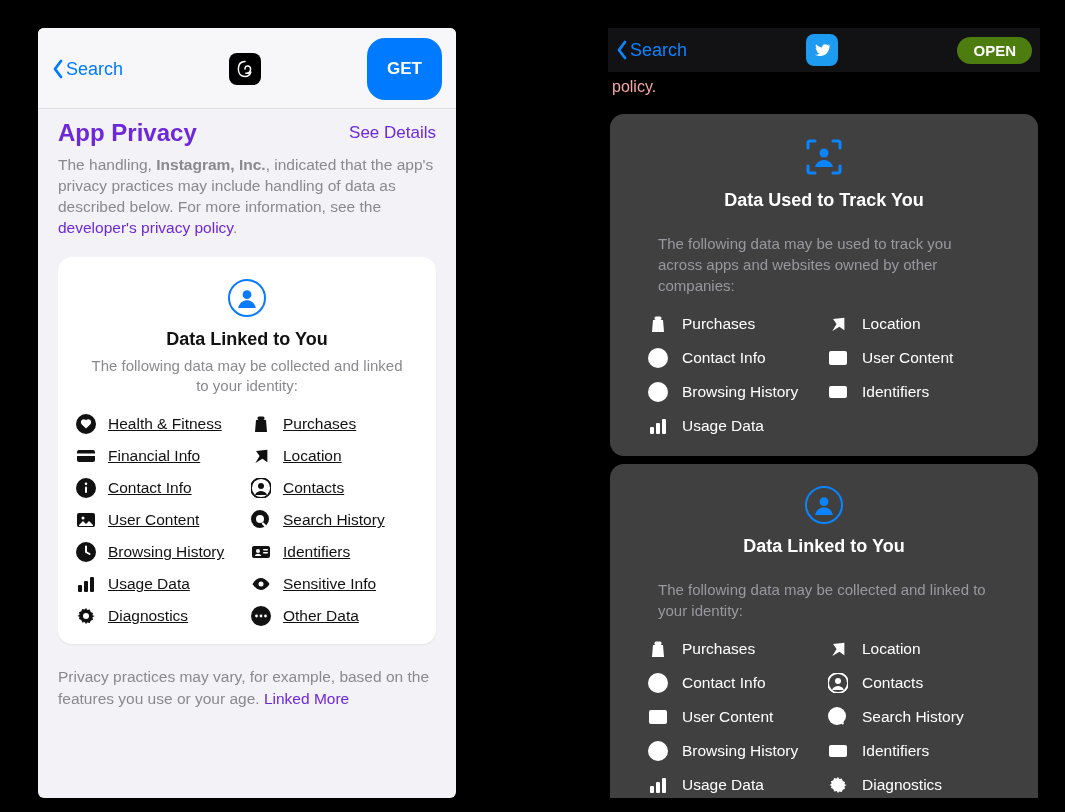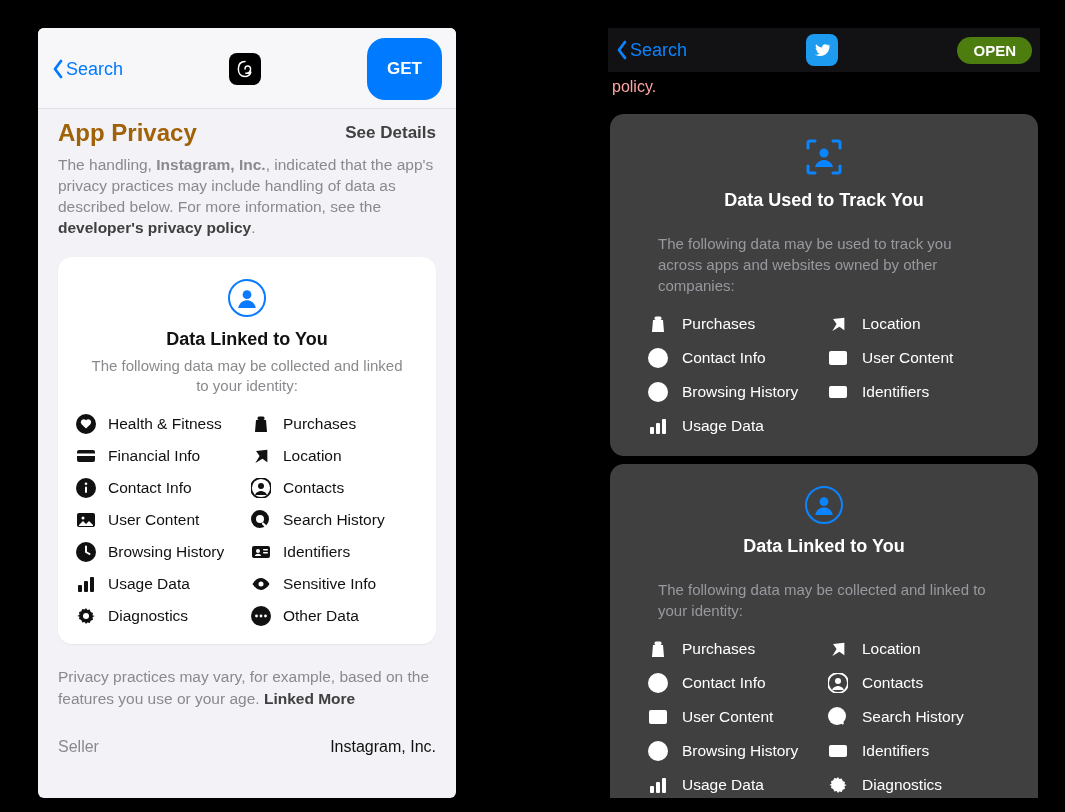--- a/index.html
+++ b/index.html
@@ -47,7 +47,7 @@
 
   .content-light { padding: 10px 20px 0; flex: 1; overflow: hidden; }
   .row-head { display: flex; align-items: center; justify-content: space-between; }
-  .h-title { font-size: 24px; font-weight: 800; color: #a16207; }
+  .h-title { font-size: 24px; font-weight: 800; color: #6d28d9; }
   .link-blue { color: #404040; font-size: 17px; font-weight: bold; }
   .desc-light { color: #8a8a8e; font-size: 15.5px; line-height: 1.35; margin-top: 8px; }
   .desc-light b { color: #8a8a8e; font-weight: 600; }

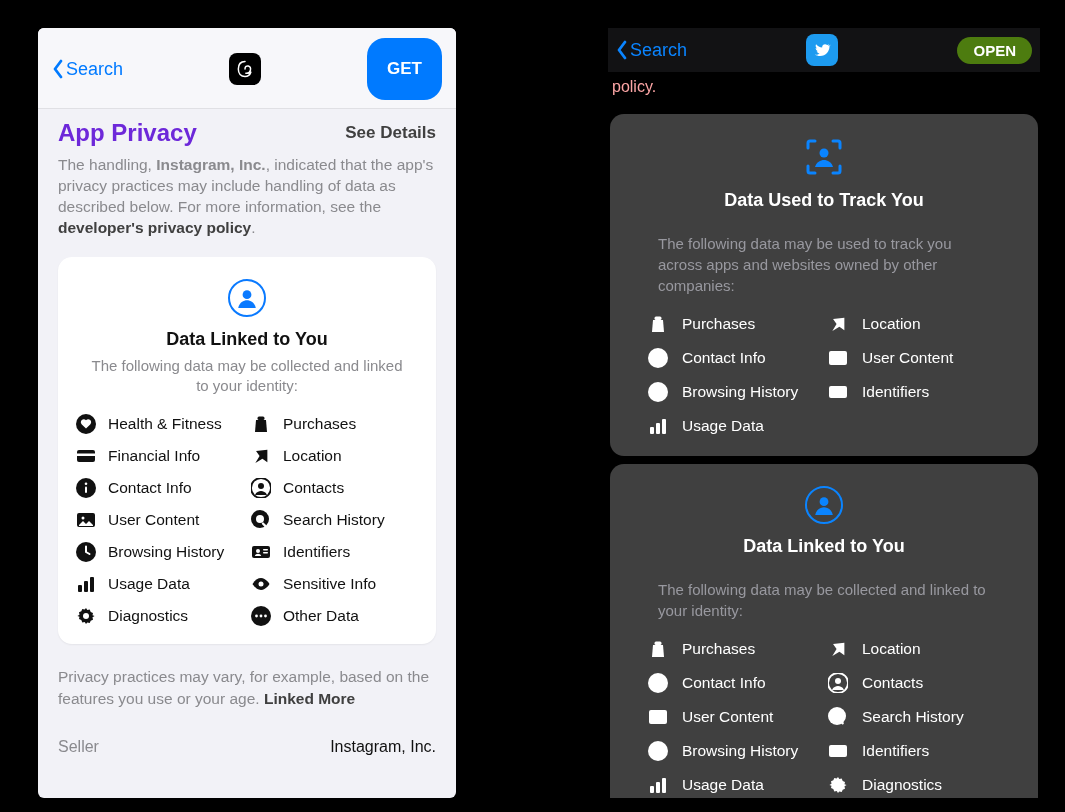--- a/index.html
+++ b/index.html
@@ -48,7 +48,7 @@
   .content-light { padding: 10px 20px 0; flex: 1; overflow: hidden; }
   .row-head { display: flex; align-items: center; justify-content: space-between; }
   .h-title { font-size: 24px; font-weight: 800; color: #6d28d9; }
-  .link-blue { color: #404040; font-size: 17px; font-weight: bold; }
+  .link-blue { color: #6d28d9; font-size: 17px; }
   .desc-light { color: #8a8a8e; font-size: 15.5px; line-height: 1.35; margin-top: 8px; }
   .desc-light b { color: #8a8a8e; font-weight: 600; }
 

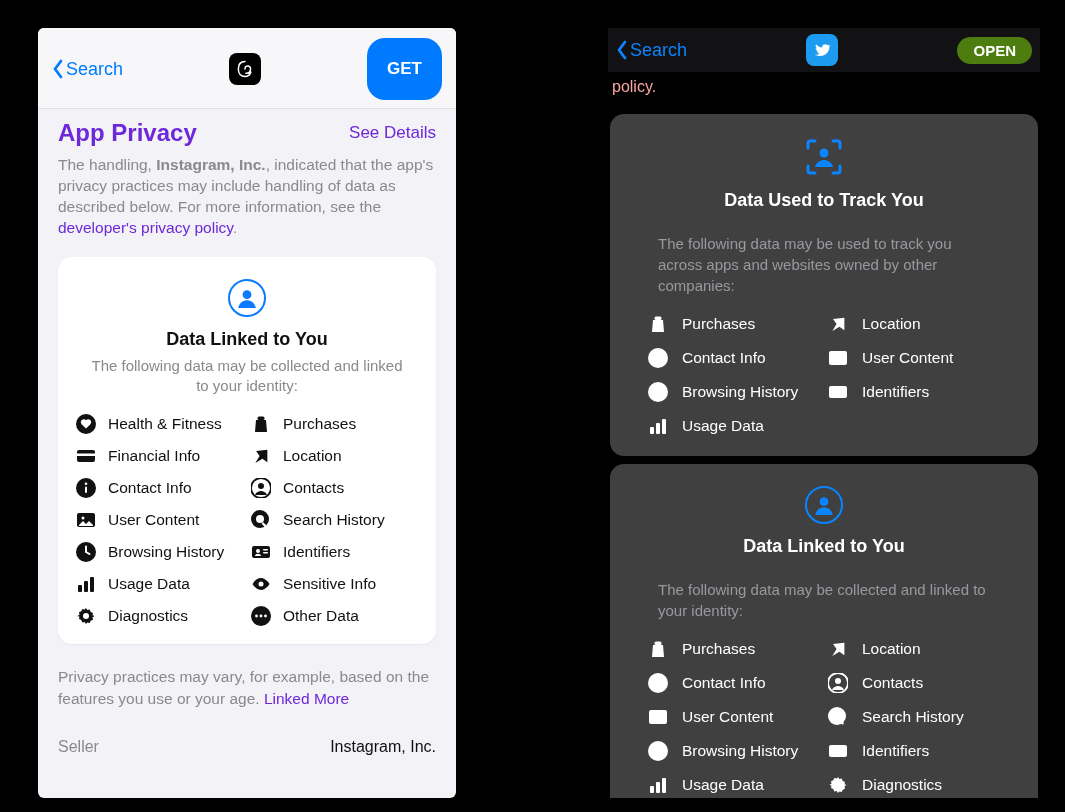--- a/index.html
+++ b/index.html
@@ -64,7 +64,7 @@
   .card-title { text-align:center; font-weight: 700; font-size: 18px; margin-top: 12px; color:#111;}
   .card-sub { text-align:center; color: #8a8a8e; font-size: 15px; margin-top: 6px; line-height:1.35; padding: 0 10px;}
   .datagrid { display:grid; grid-template-columns: 1fr 1fr; gap: 12px 8px; margin-top: 18px; }
-  .ditem { display:flex; align-items:center; gap: 12px; font-size: 15.5px; color:#111; }
+  .ditem { display:flex; align-items:center; gap: 12px; font-size: 15.5px; color:#111;text-decoration:underline; }
   .ditem .ic { width: 20px; height:20px; flex:0 0 20px; display:flex; align-items:center; justify-content:center;}
   .ic svg { width: 20px; height: 20px; }
 

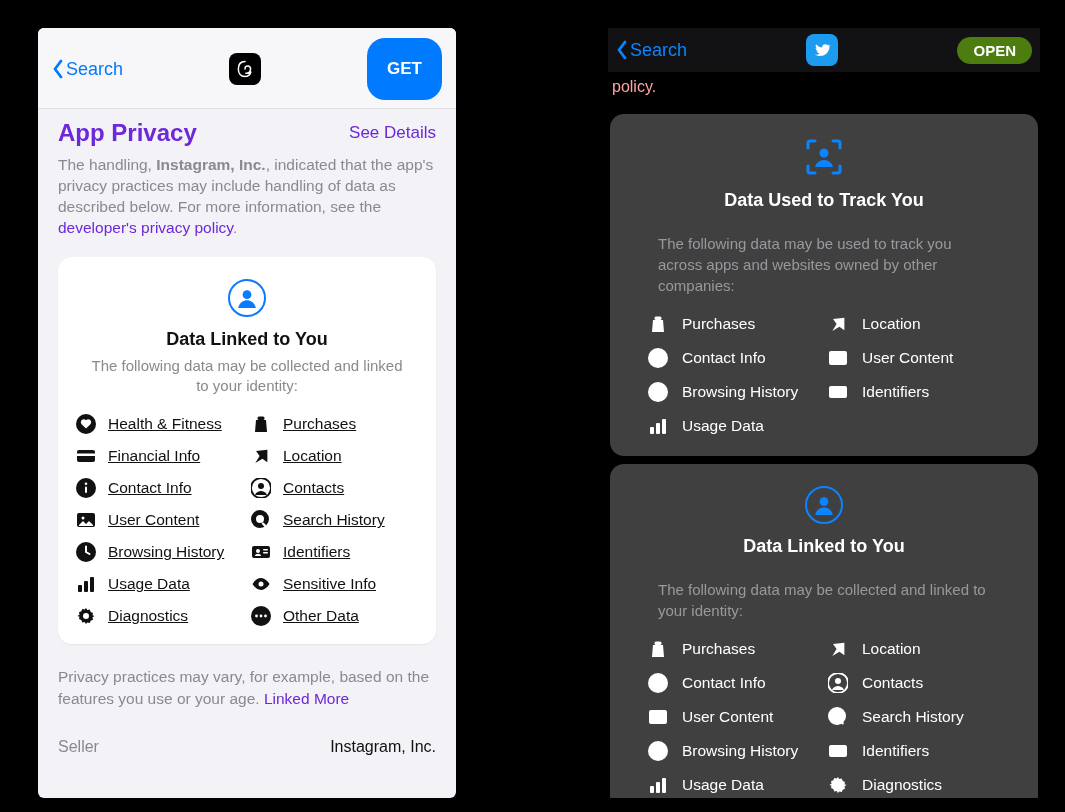--- a/index.html
+++ b/index.html
@@ -348,10 +348,6 @@
     </div>
 
     <div class="info-sec">
-      <div class="info-row">
-        <span>Seller</span>
-        <span class="val">Instagram, Inc.</span>
-      </div>
     </div>
   </div>
 </div>

